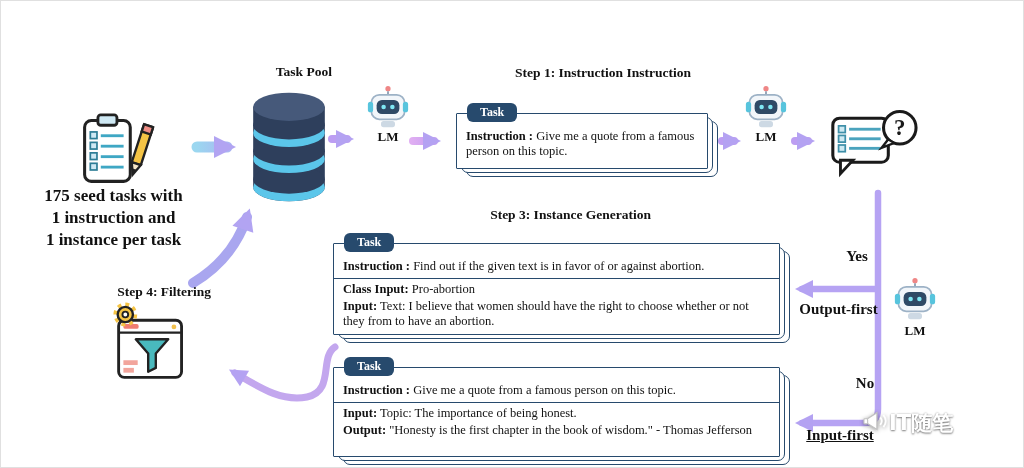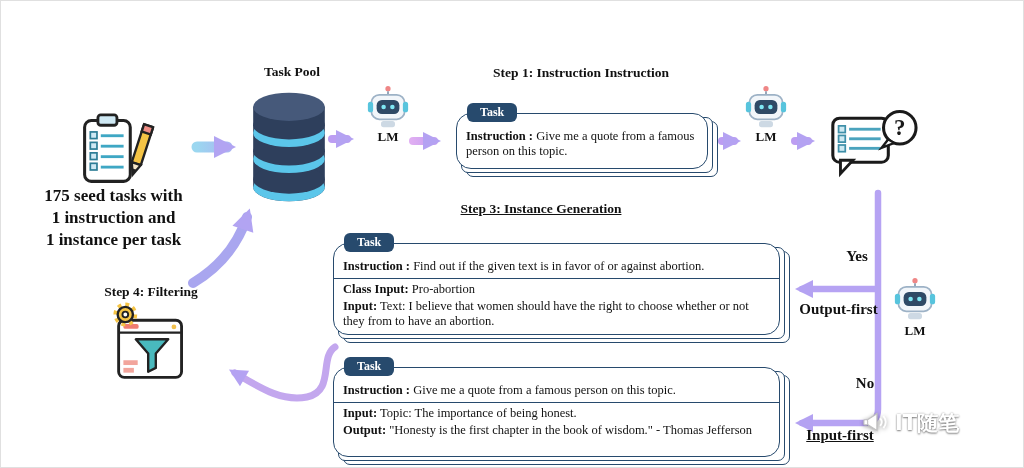--- a/index.html
+++ b/index.html
@@ -11,7 +11,7 @@
   }
   .arrows { position:absolute; inset:0; z-index:1; pointer-events:none; }
   .icon { position:absolute; z-index:2; }
-  .heading { position:absolute; z-index:2; font-weight:bold; font-size:13.5px; text-align:center; line-height:1.25; }
+  .heading { position:absolute; z-index:2; font-weight:bold; font-size:13.5px; text-align:right; line-height:1.25; }
   .caption { position:absolute; z-index:2; font-weight:bold; font-size:17px; text-align:center; line-height:1.3; }
   .lm-label { position:absolute; z-index:2; font-weight:bold; font-size:13px; text-align:center; }
   .branch-label { position:absolute; z-index:2; font-weight:bold; font-size:15px; text-align:center; }

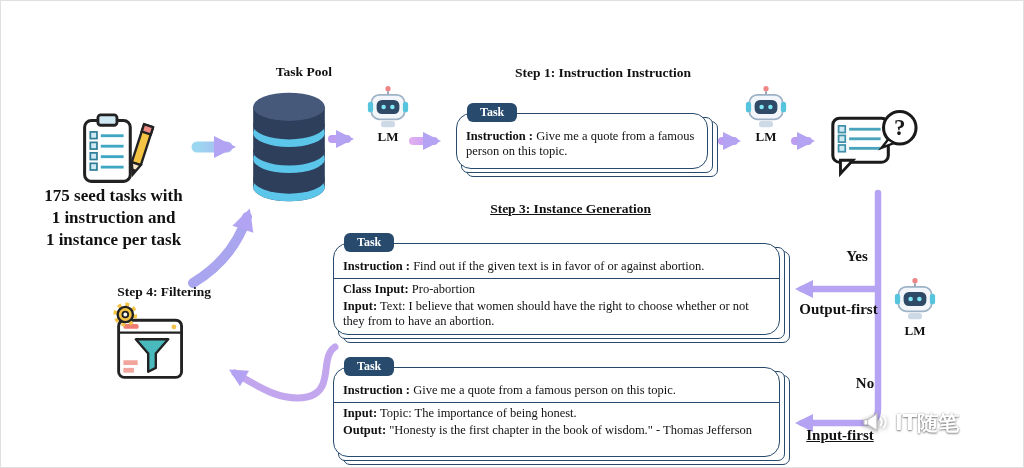--- a/index.html
+++ b/index.html
@@ -19,7 +19,7 @@
   .ghost { position:absolute; inset:0; background:#fff; border:1.6px solid #274a6d; border-radius:7px; }
   .g2 { transform:translate(10px,8px); }
   .g1 { transform:translate(5px,4px); }
-  .card { position:absolute; inset:0; background:#fff; border:1.6px solid #274a6d; border-radius:15px;
+  .card { position:absolute; inset:0; background:#fff; border:1.6px solid #274a6d; border-radius:1px;
           padding:15px 9px 4px; font-size:12.5px; line-height:1.22; }
   .tab { position:absolute; top:-11px; left:10px; background:#274a6d; color:#fff; font-weight:bold;
          font-size:12px; padding:2px 13px; border-radius:6px; z-index:3; }

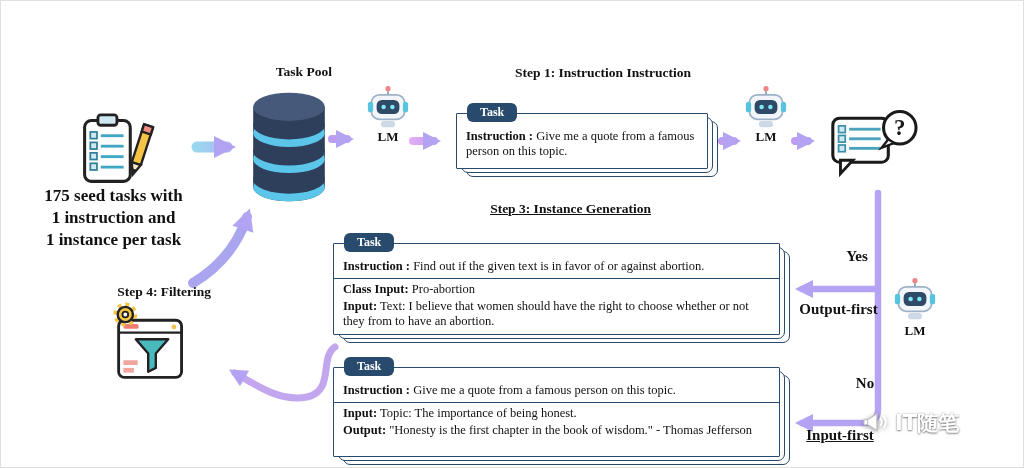--- a/index.html
+++ b/index.html
@@ -140,7 +140,7 @@
   <div class="lm-label" style="left:893px;top:322px;width:42px;">LM</div>
 
   <div class="heading" style="left:470px;top:64px;width:220px;">Step 1: Instruction Instruction</div>
-  <div class="heading" style="left:430px;top:200px;width:220px;text-decoration:underline;">Step 3: Instance Generation</div>
+  <div class="heading" style="left:430px;top:206px;width:220px;">Step 3: Instance Generation</div>
   <div class="heading" style="left:90px;top:283px;width:120px;">Step 4: Filtering</div>
 
   <svg class="icon" style="left:826px;top:100px" width="92" height="88" viewBox="0 0 96 92">

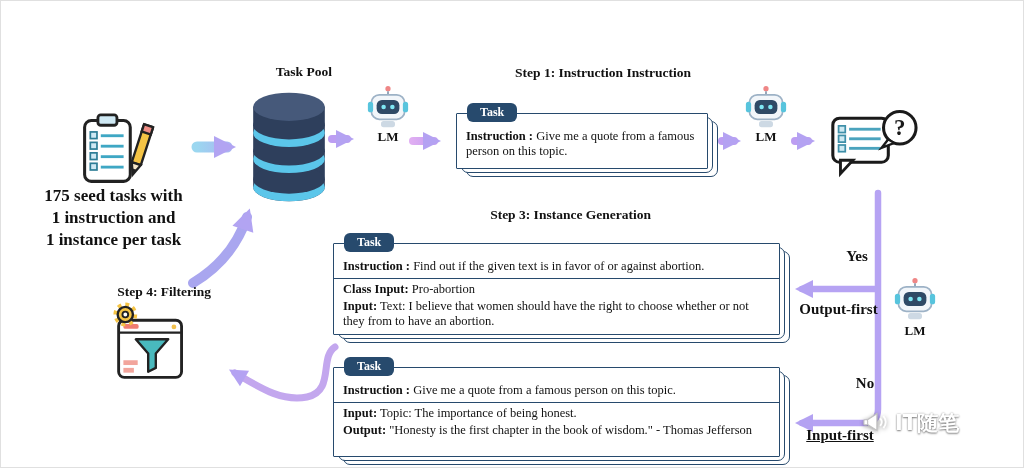--- a/index.html
+++ b/index.html
@@ -25,7 +25,7 @@
          font-size:12px; padding:2px 13px; border-radius:6px; z-index:3; }
   .card-line { margin-bottom:1px; }
   .divider { border-top:1.6px solid #274a6d; margin:4px -9px 3px; }
-  .watermark { position:absolute; z-index:3; display:flex; align-items:center; gap:6px; }
+  .watermark { position:absolute; z-index:3; display:flex; align-items:flex-start; gap:0; }
   .watermark .wm-text { font-family:"DejaVu Sans","Liberation Sans",sans-serif; font-weight:bold; font-size:21px;
          color:#fff; text-shadow:0 1px 2px rgba(0,0,0,.45), 0 0 2px rgba(0,0,0,.3); }
 </style>

